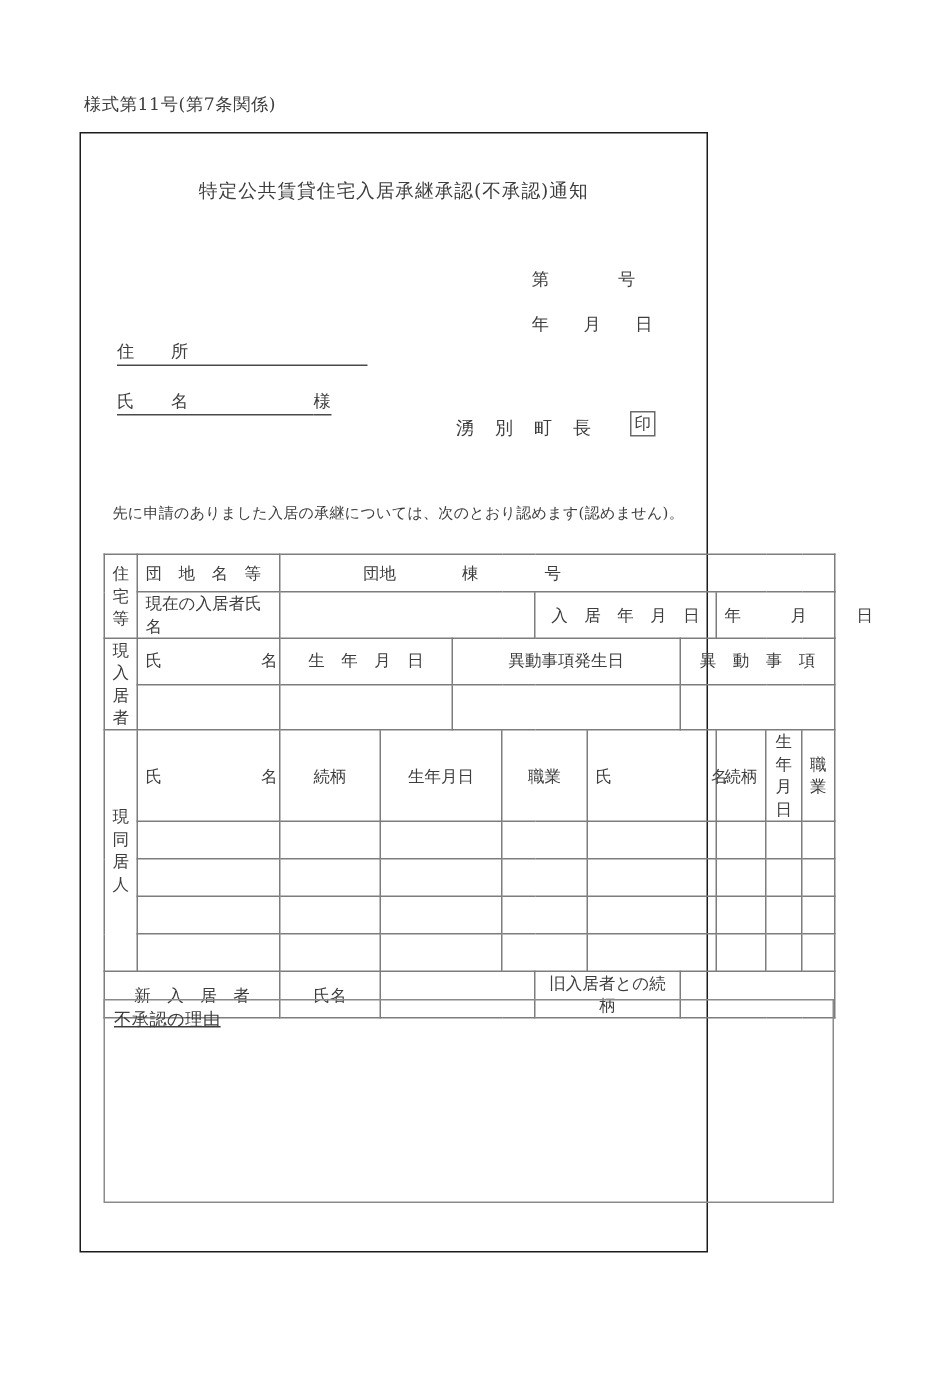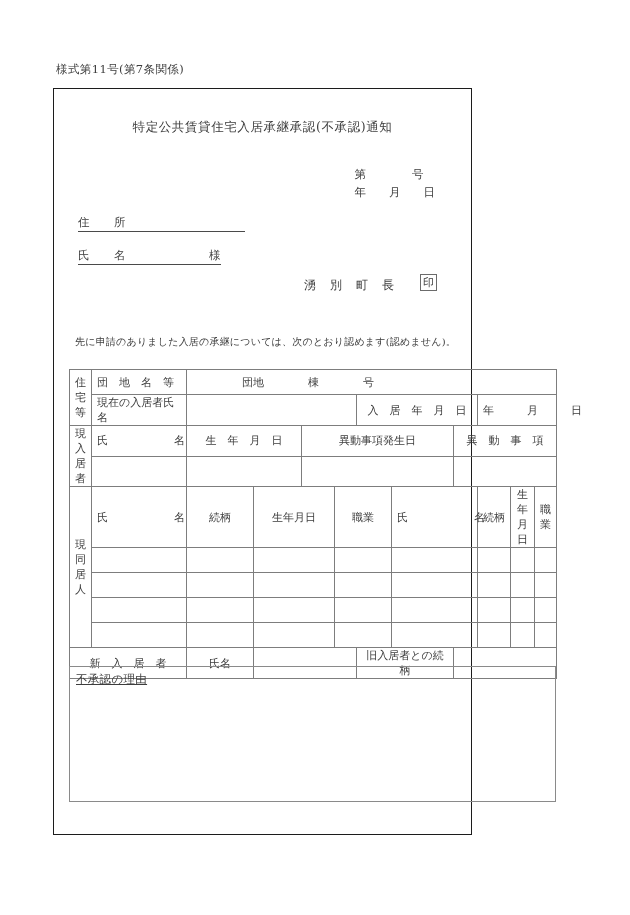--- a/index.html
+++ b/index.html
@@ -65,7 +65,7 @@
     line-height: 18px;
     text-align: left;
   }
-  .meta-row { white-space: pre; }
+  .meta-row { white-space: pre; margin-top: 12px; }
 
   
   .addressee {

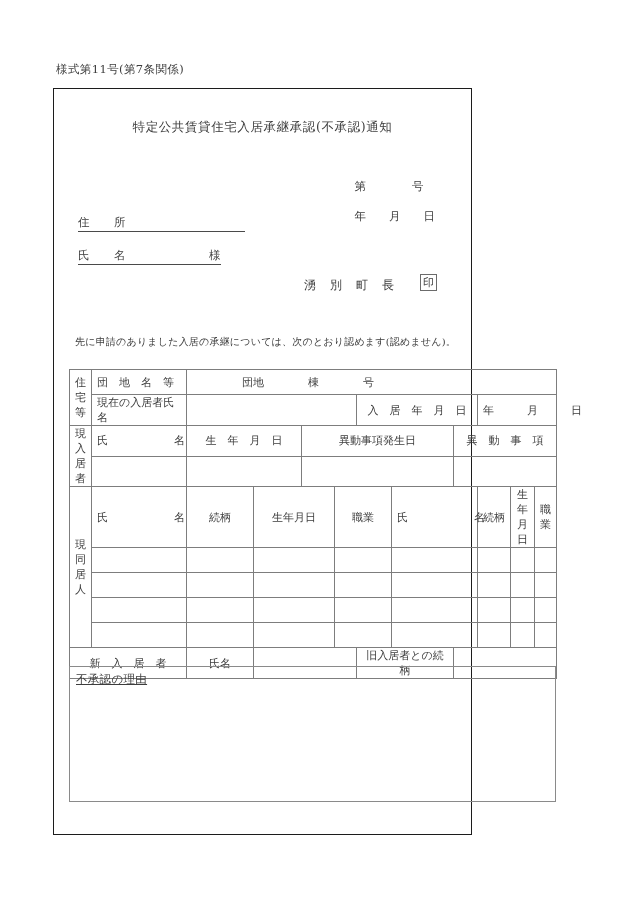--- a/index.html
+++ b/index.html
@@ -71,7 +71,7 @@
   .addressee {
     position: absolute;
     left: 24px;
-    top: 126px;
+    top: 138px;
     font-size: 11.5px;
   }
   .addr-line {

